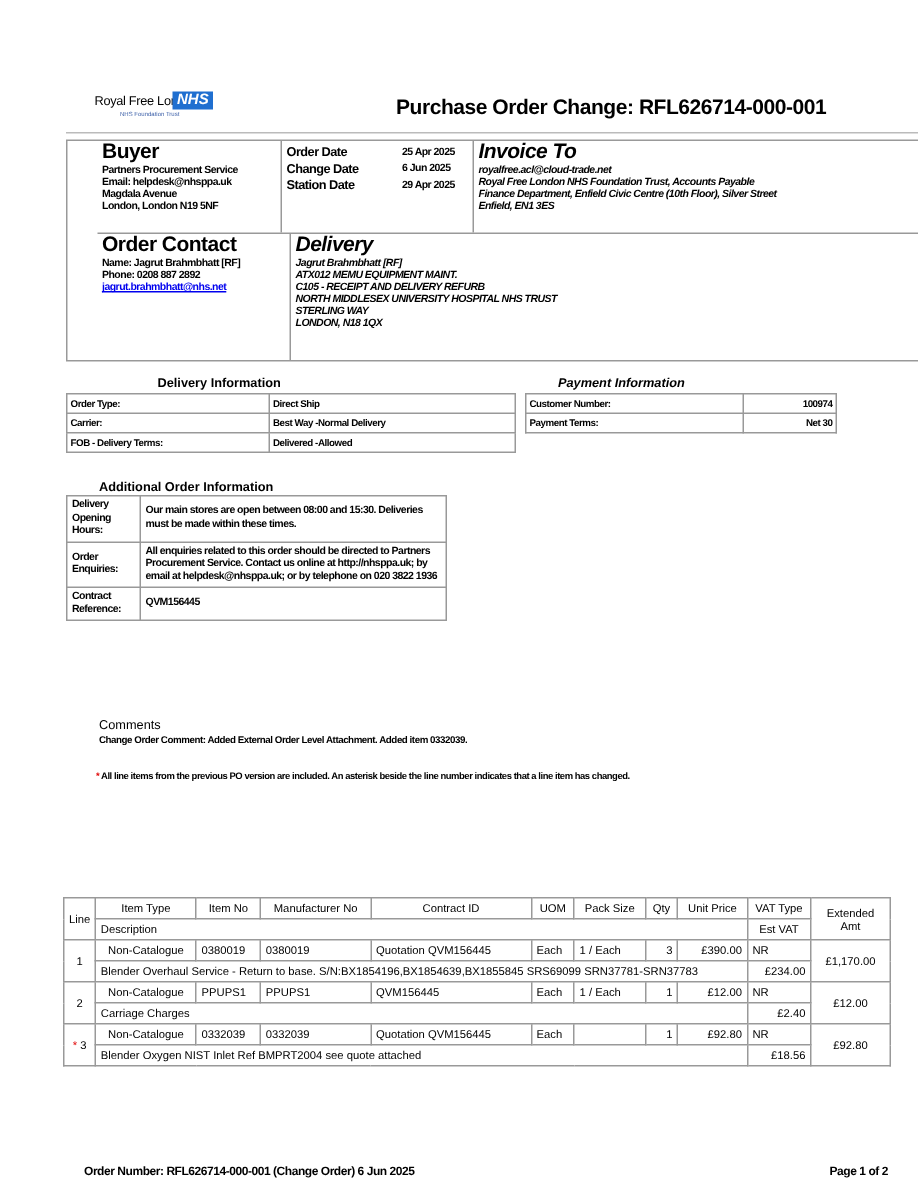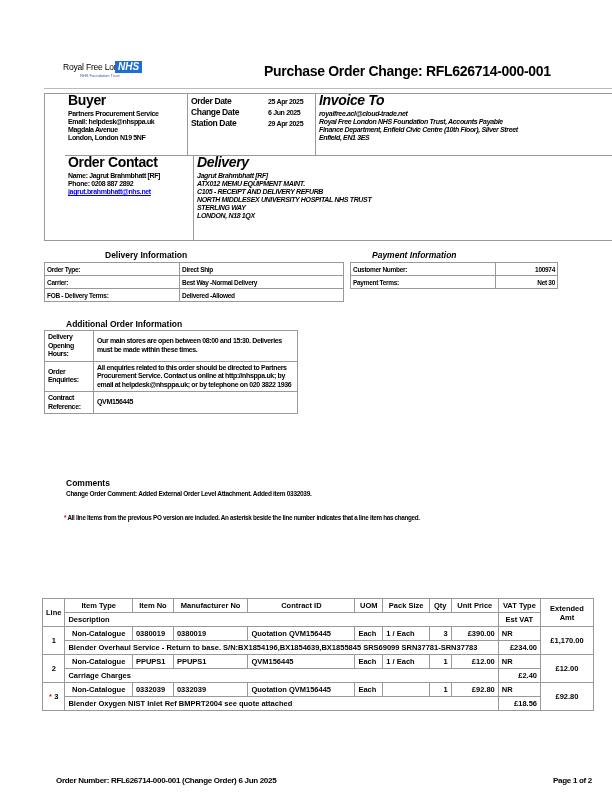--- a/index.html
+++ b/index.html
@@ -25,7 +25,7 @@
   table.kv td { border:1.5px solid #999; padding:1px 2px; height:10px; }
   table.addl { border-collapse:collapse; font-size:7px; font-weight:bold; letter-spacing:-0.35px; line-height:8.5px; }
   table.addl td { border:1.5px solid #999; padding:2px 3px; vertical-align:middle; }
-  .comments-h { left:46px; top:478px; font-size:8.5px; font-weight:bold; }
+  .comments-h { left:46px; top:478px; font-size:8.5px; font-weight:normal; }
   .comments-t { left:46px; top:490px; font-size:6.5px; font-weight:bold; letter-spacing:-0.3px; }
   .note { left:44px; top:514px; font-size:6.3px; font-weight:bold; letter-spacing:-0.3px; }
   .red { color:#e00000; }

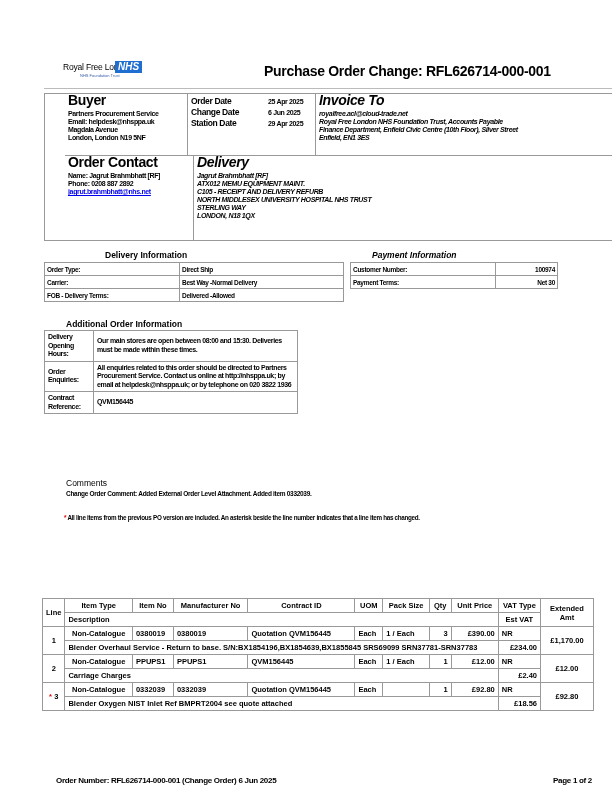--- a/index.html
+++ b/index.html
@@ -30,7 +30,7 @@
   .note { left:44px; top:514px; font-size:6.3px; font-weight:bold; letter-spacing:-0.3px; }
   .red { color:#e00000; }
   table.lines { position:absolute; left:42px; top:598px; width:552px; border-collapse:collapse; font-size:7.5px; }
-  table.lines td, table.lines th { border:1.2px solid #999; padding:1px 3px; font-weight:bold; height:11px; }
+  table.lines td, table.lines th { border:1.2px solid #999; padding:1px 3px; font-weight:normal; height:11px; }
   table.lines th { text-align:center; }
   .r { text-align:right; } .c { text-align:center; }
   .footer { top:776px; font-size:8px; font-weight:bold; letter-spacing:-0.3px; }

